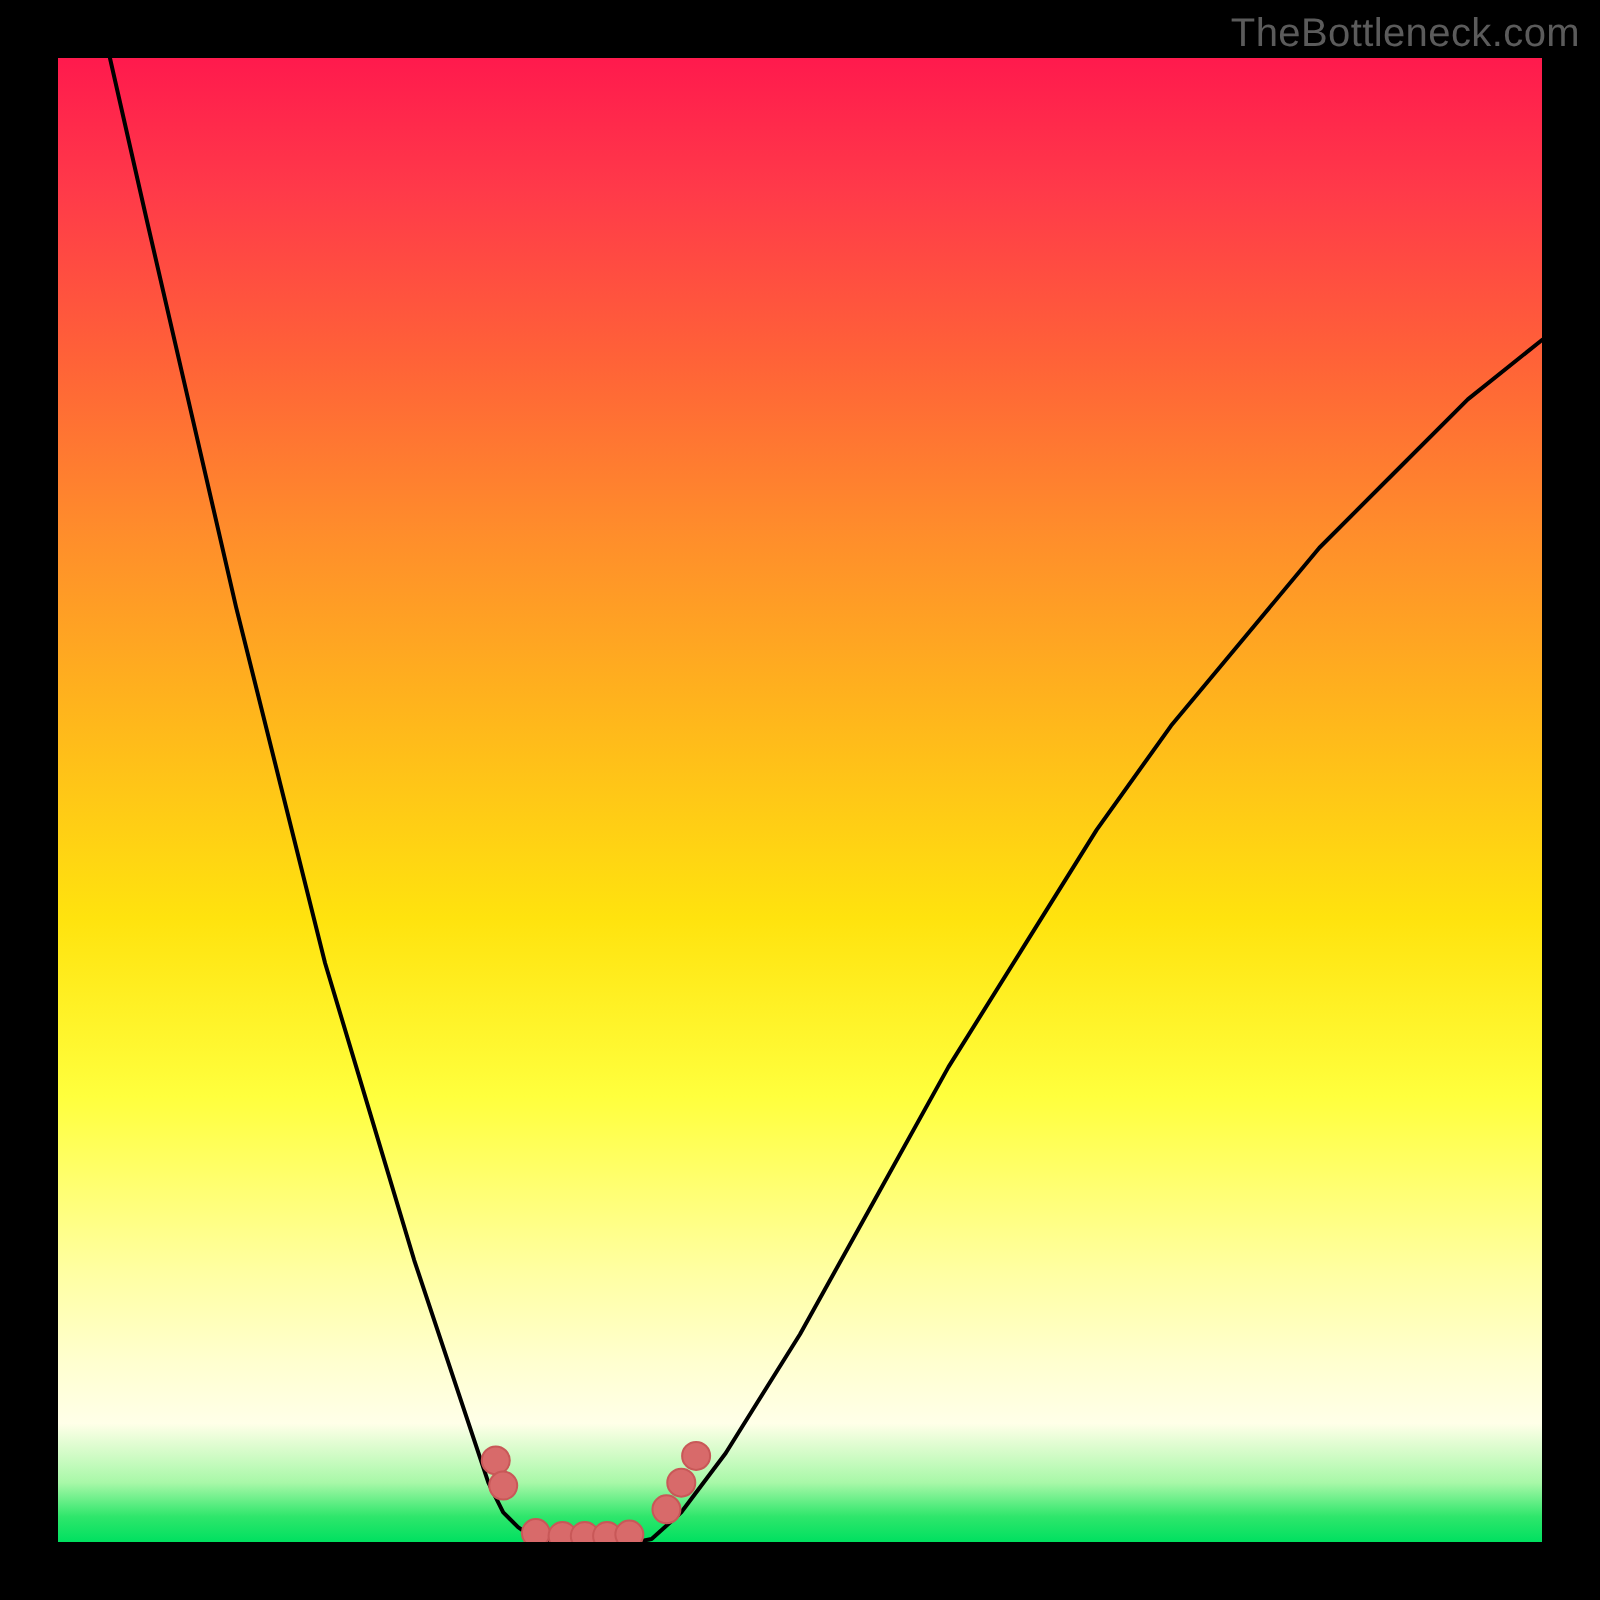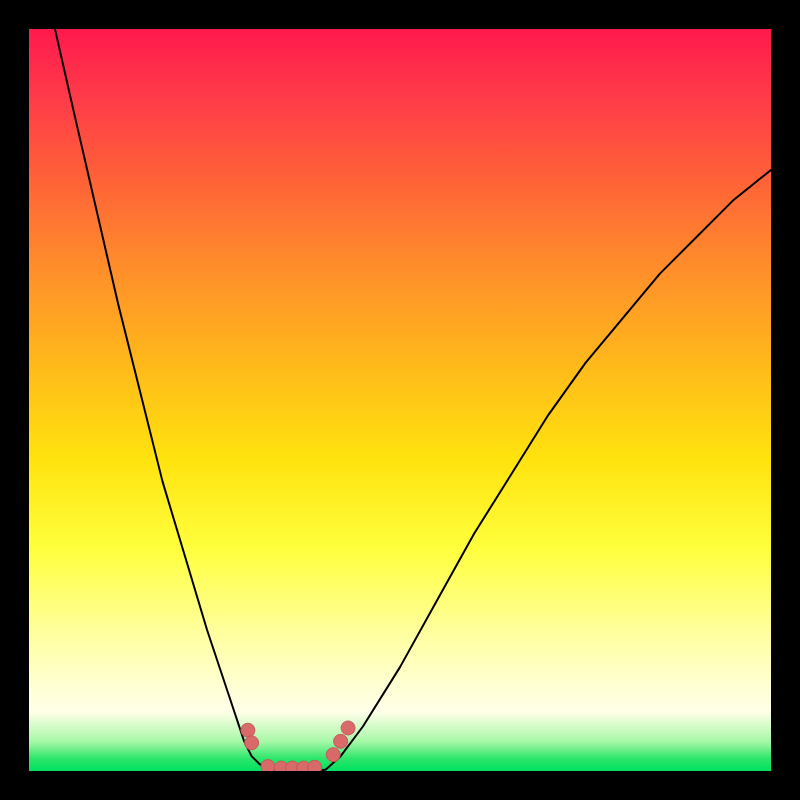--- a/index.html
+++ b/index.html
@@ -85,6 +85,7 @@
         </g>
     </svg>
   </div>
+  <div class="watermark">TheBottleneck.com</div>
 </div>
 
 </body></html>

